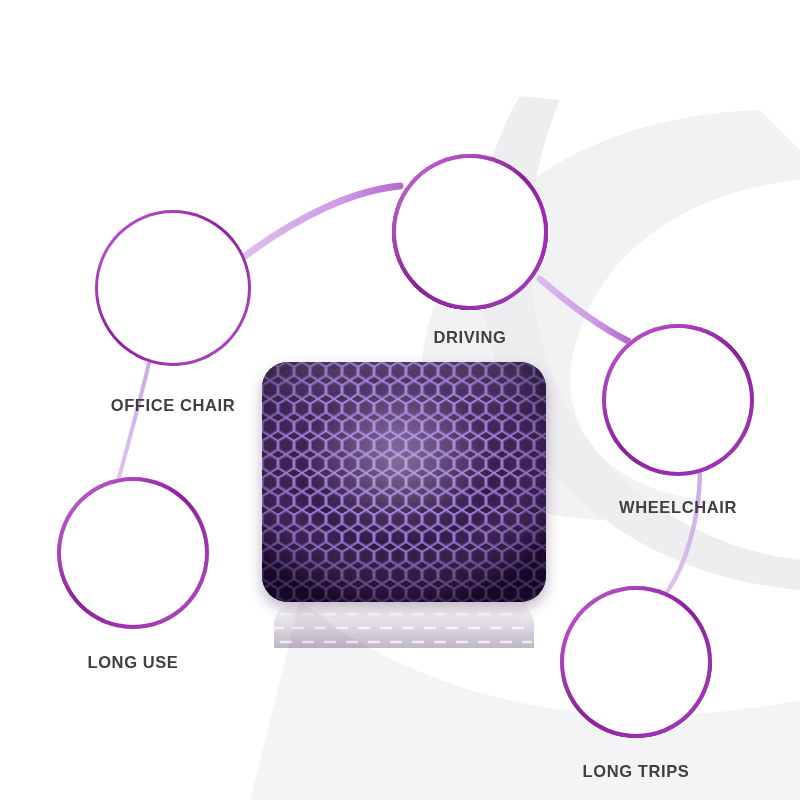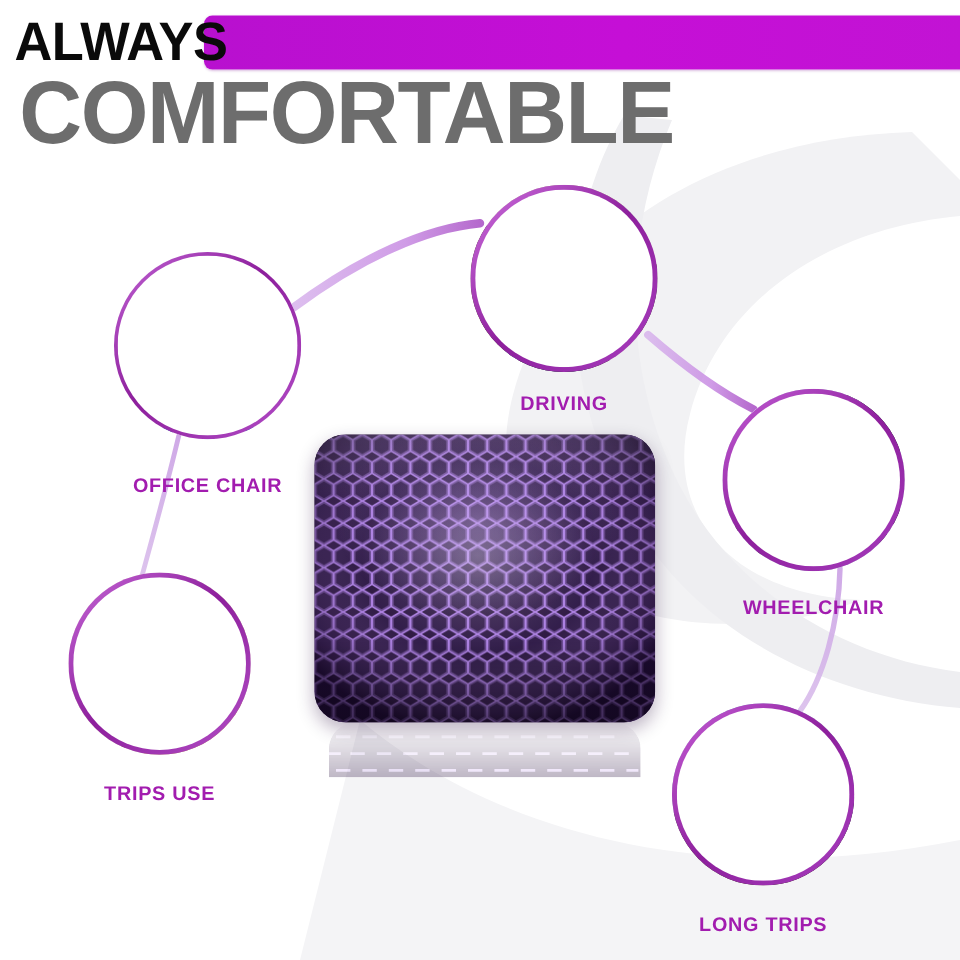--- a/index.html
+++ b/index.html
@@ -183,11 +183,6 @@
     <path d="M520 96 C 470 180, 460 300, 520 420 C 570 520, 680 580, 800 590 L 800 560 C 700 548, 610 490, 566 404 C 515 302, 522 190, 560 100 Z" fill="#eeeef1"></path>
   </svg>
 
-  <div class="header">
-    <div class="hdr-bar"></div>
-    <div class="hdr-always">ALWAYS</div>
-    <div class="hdr-comfortable">COMFORTABLE</div>
-  </div>
 
   <svg class="connectors" viewBox="0 0 800 800" xmlns="http://www.w3.org/2000/svg">
     <defs>

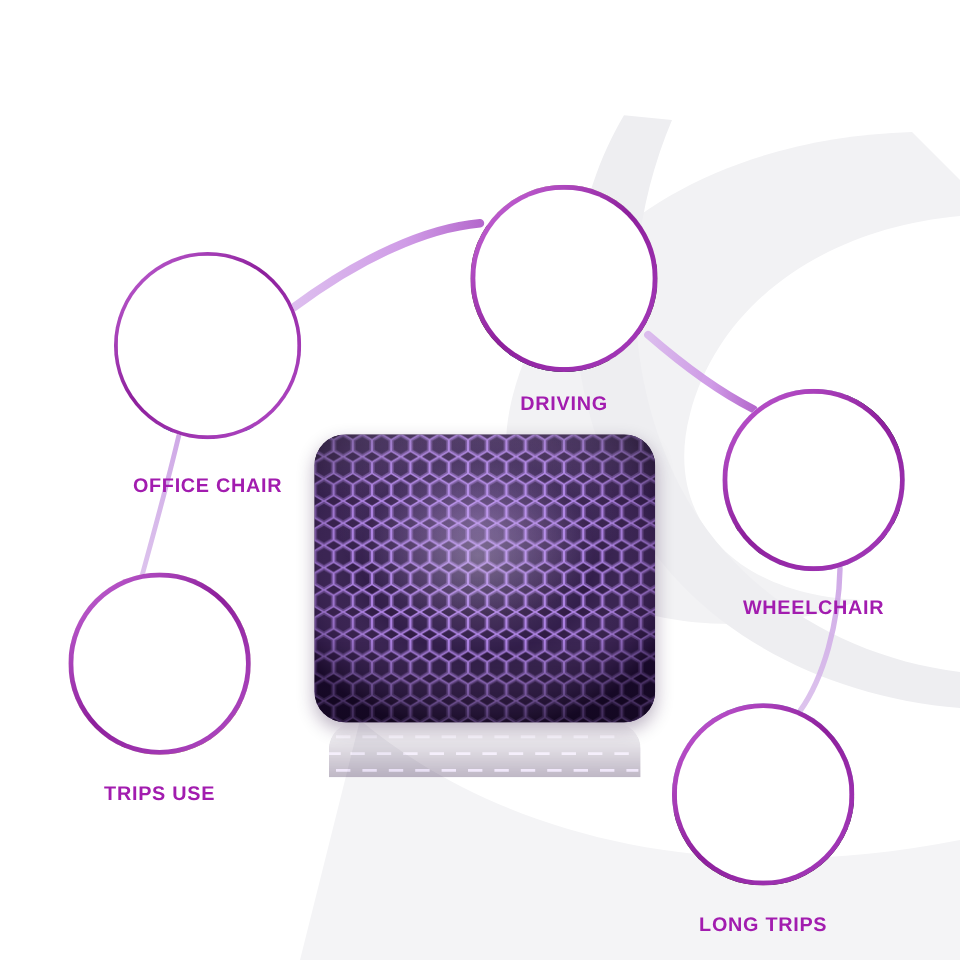--- a/index.html
+++ b/index.html
@@ -116,7 +116,7 @@
     line-height: 20px;
     font-weight: 700;
     letter-spacing: 0.6px;
-    color: #a21caf;
+    color: #404040;
     white-space: nowrap;
     font-family: "Liberation Sans", sans-serif;
   }

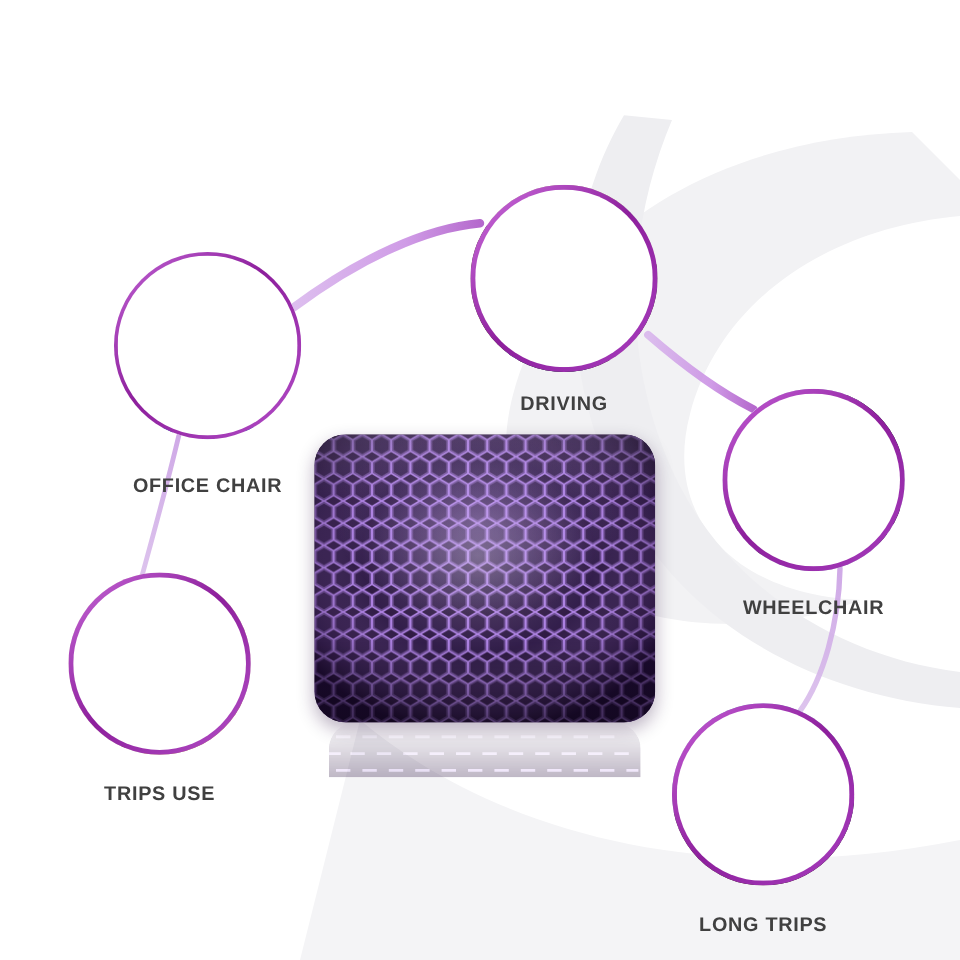--- a/index.html
+++ b/index.html
@@ -379,7 +379,7 @@
                 border:4px solid transparent;
                 background:linear-gradient(#fff,#fff) padding-box,
                            linear-gradient(135deg,#c76ad9 0%,#8d1f9c 48%,#b450c8 100%) border-box;"></div>
-    <div class="node-label" style="left:0; top:652px; width:266px;">TRIPS USE</div>
+    <div class="node-label" style="left:0; top:652px; width:266px;">LONG USE</div>
   </div>
 
   <div class="node">

